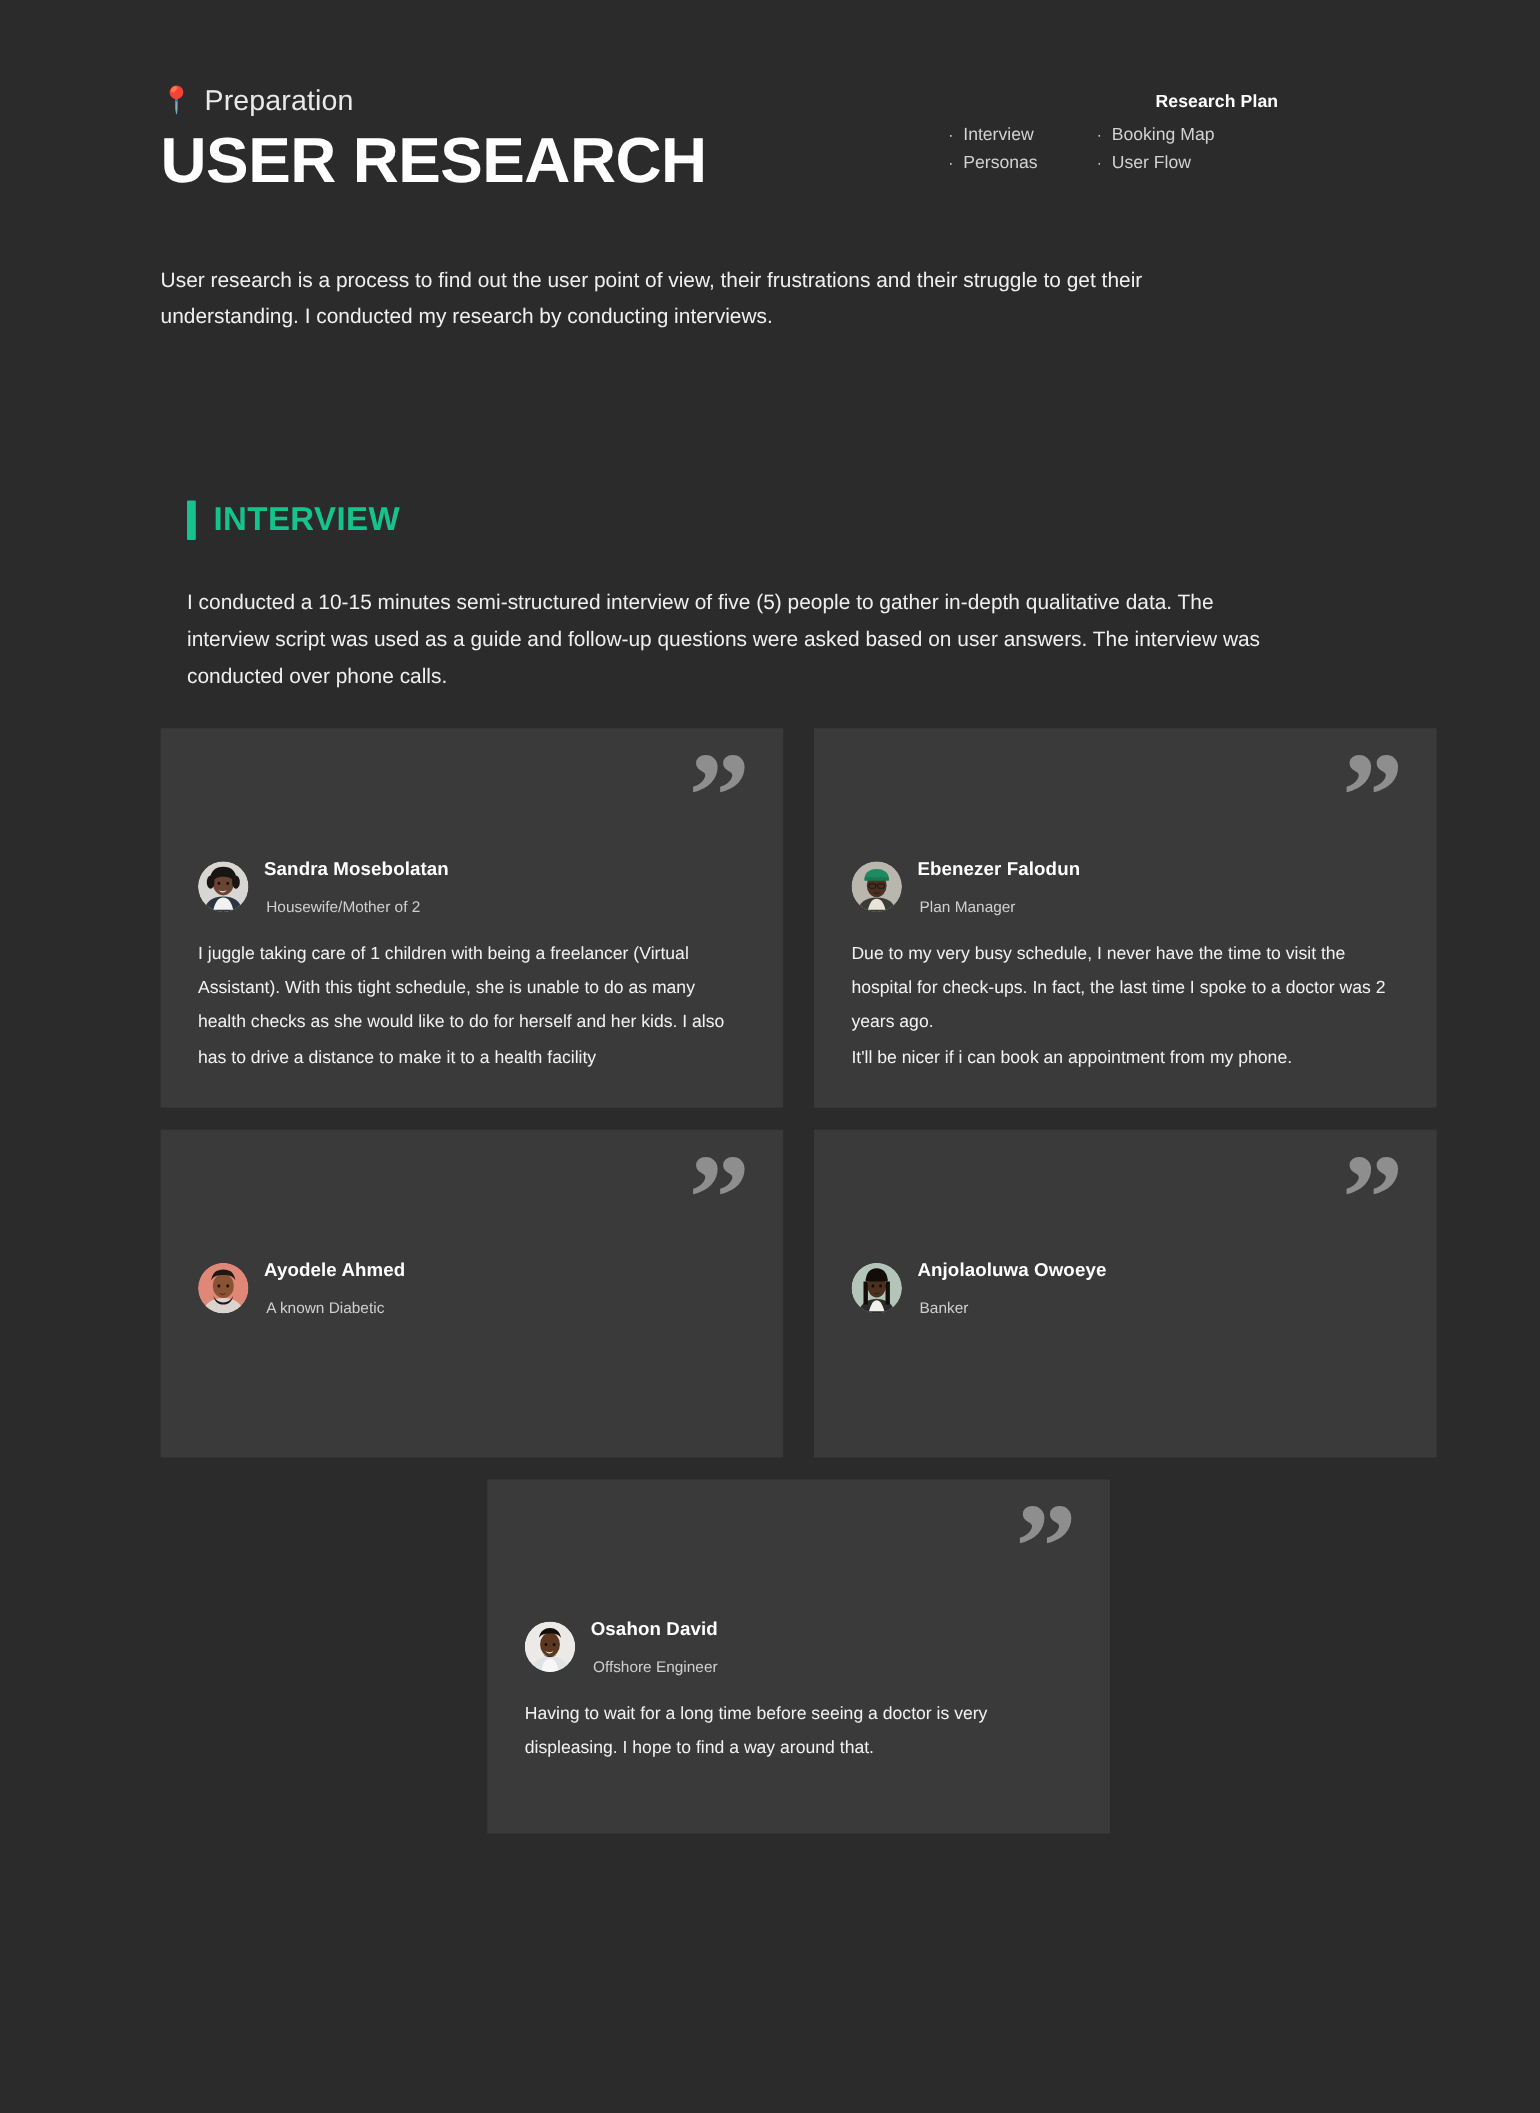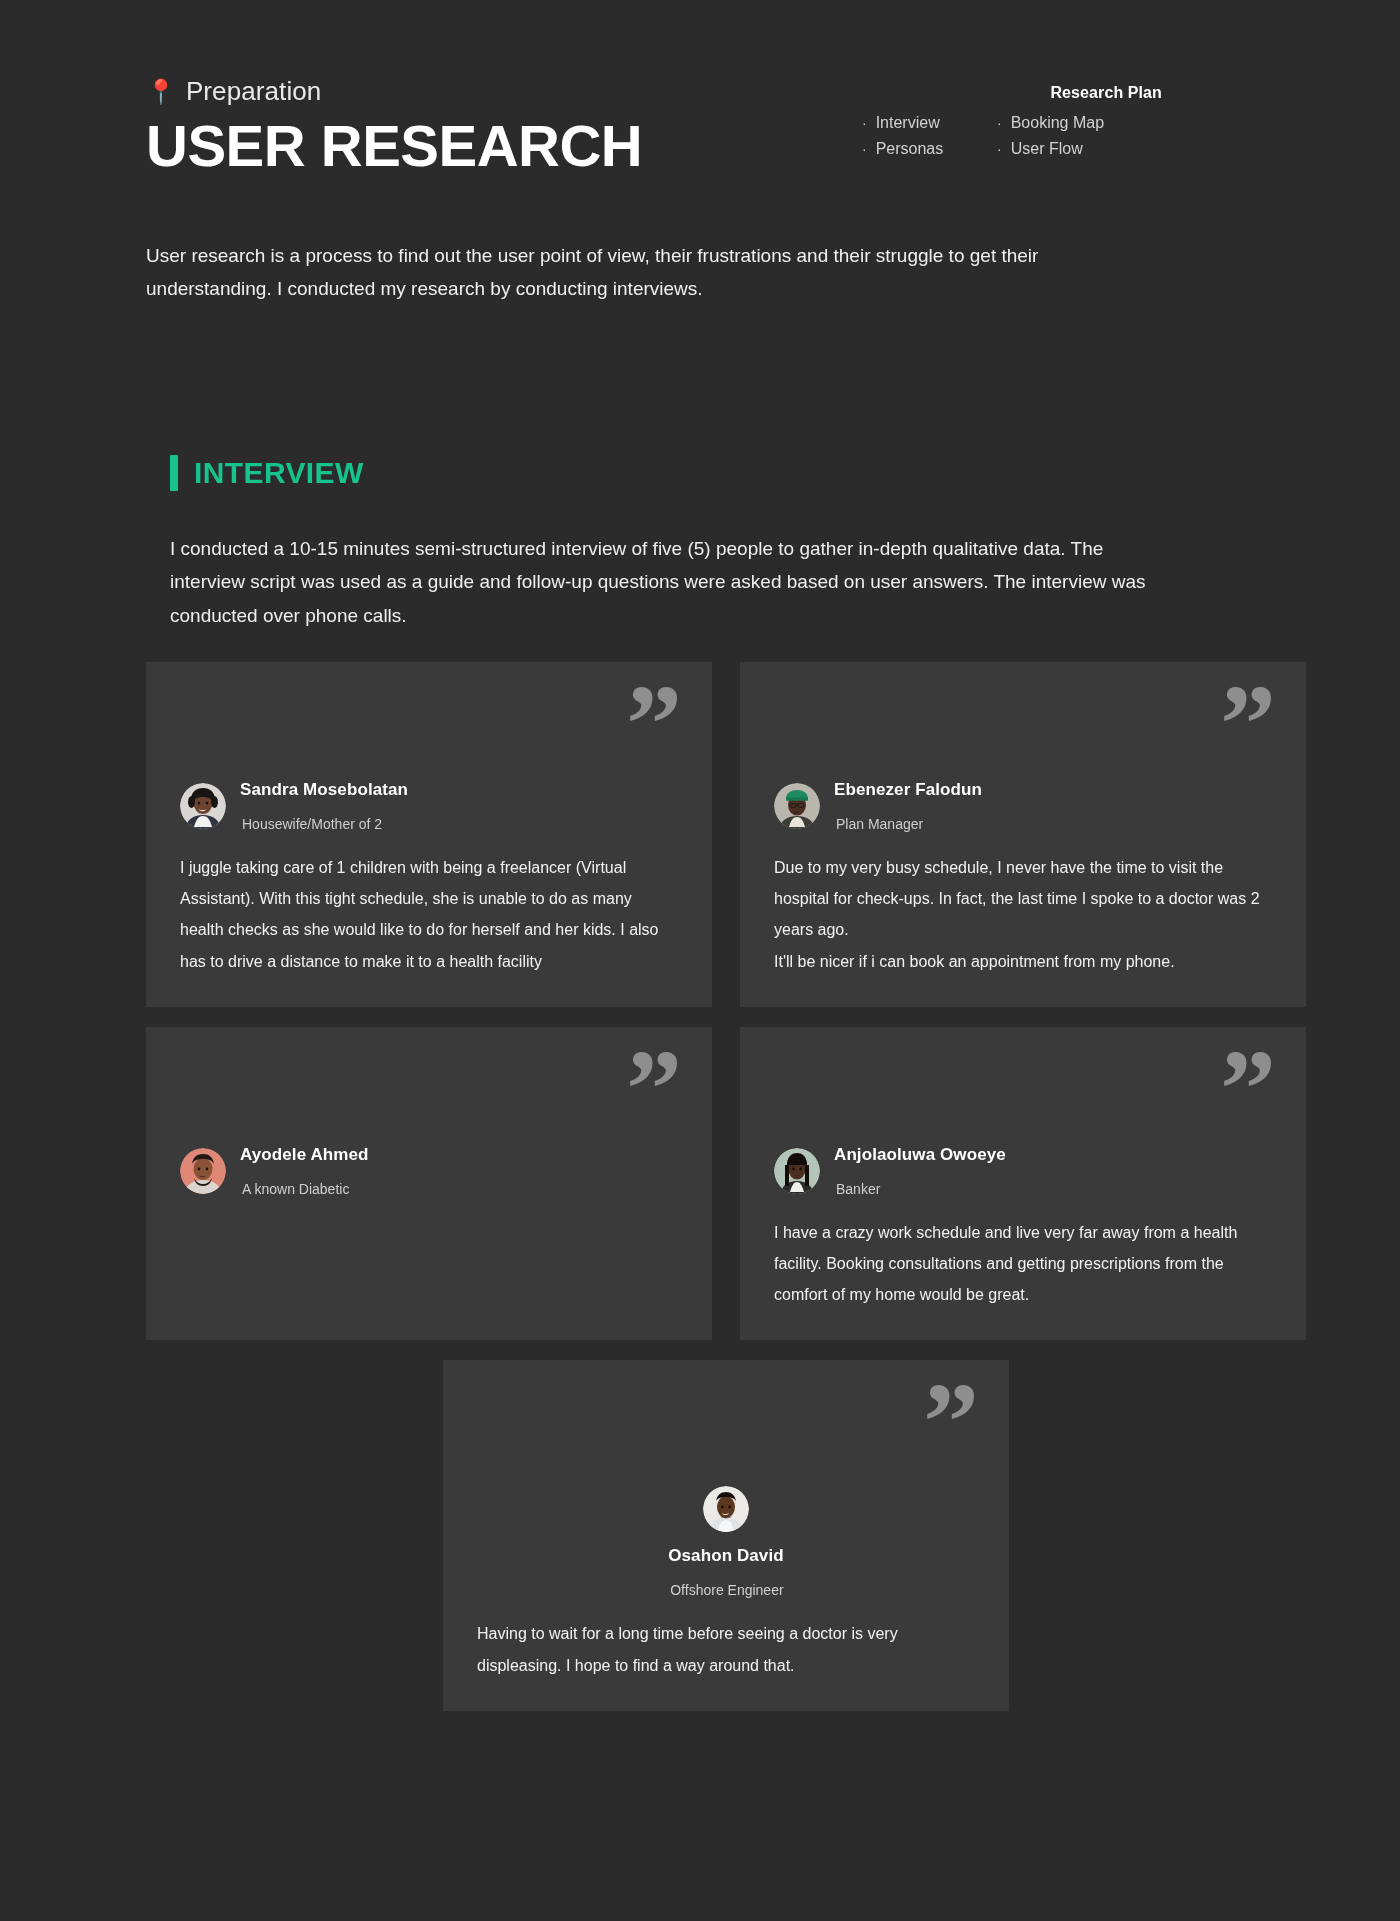--- a/index.html
+++ b/index.html
@@ -416,7 +416,6 @@
             <span class="person-role">Banker</span>
           </span>
         </div>
-        <p class="card-quote">I have a crazy work schedule and live very far away from a health facility. Booking consultations and getting prescriptions from the comfort of my home would be great.</p>
       </div>
 
     </div>

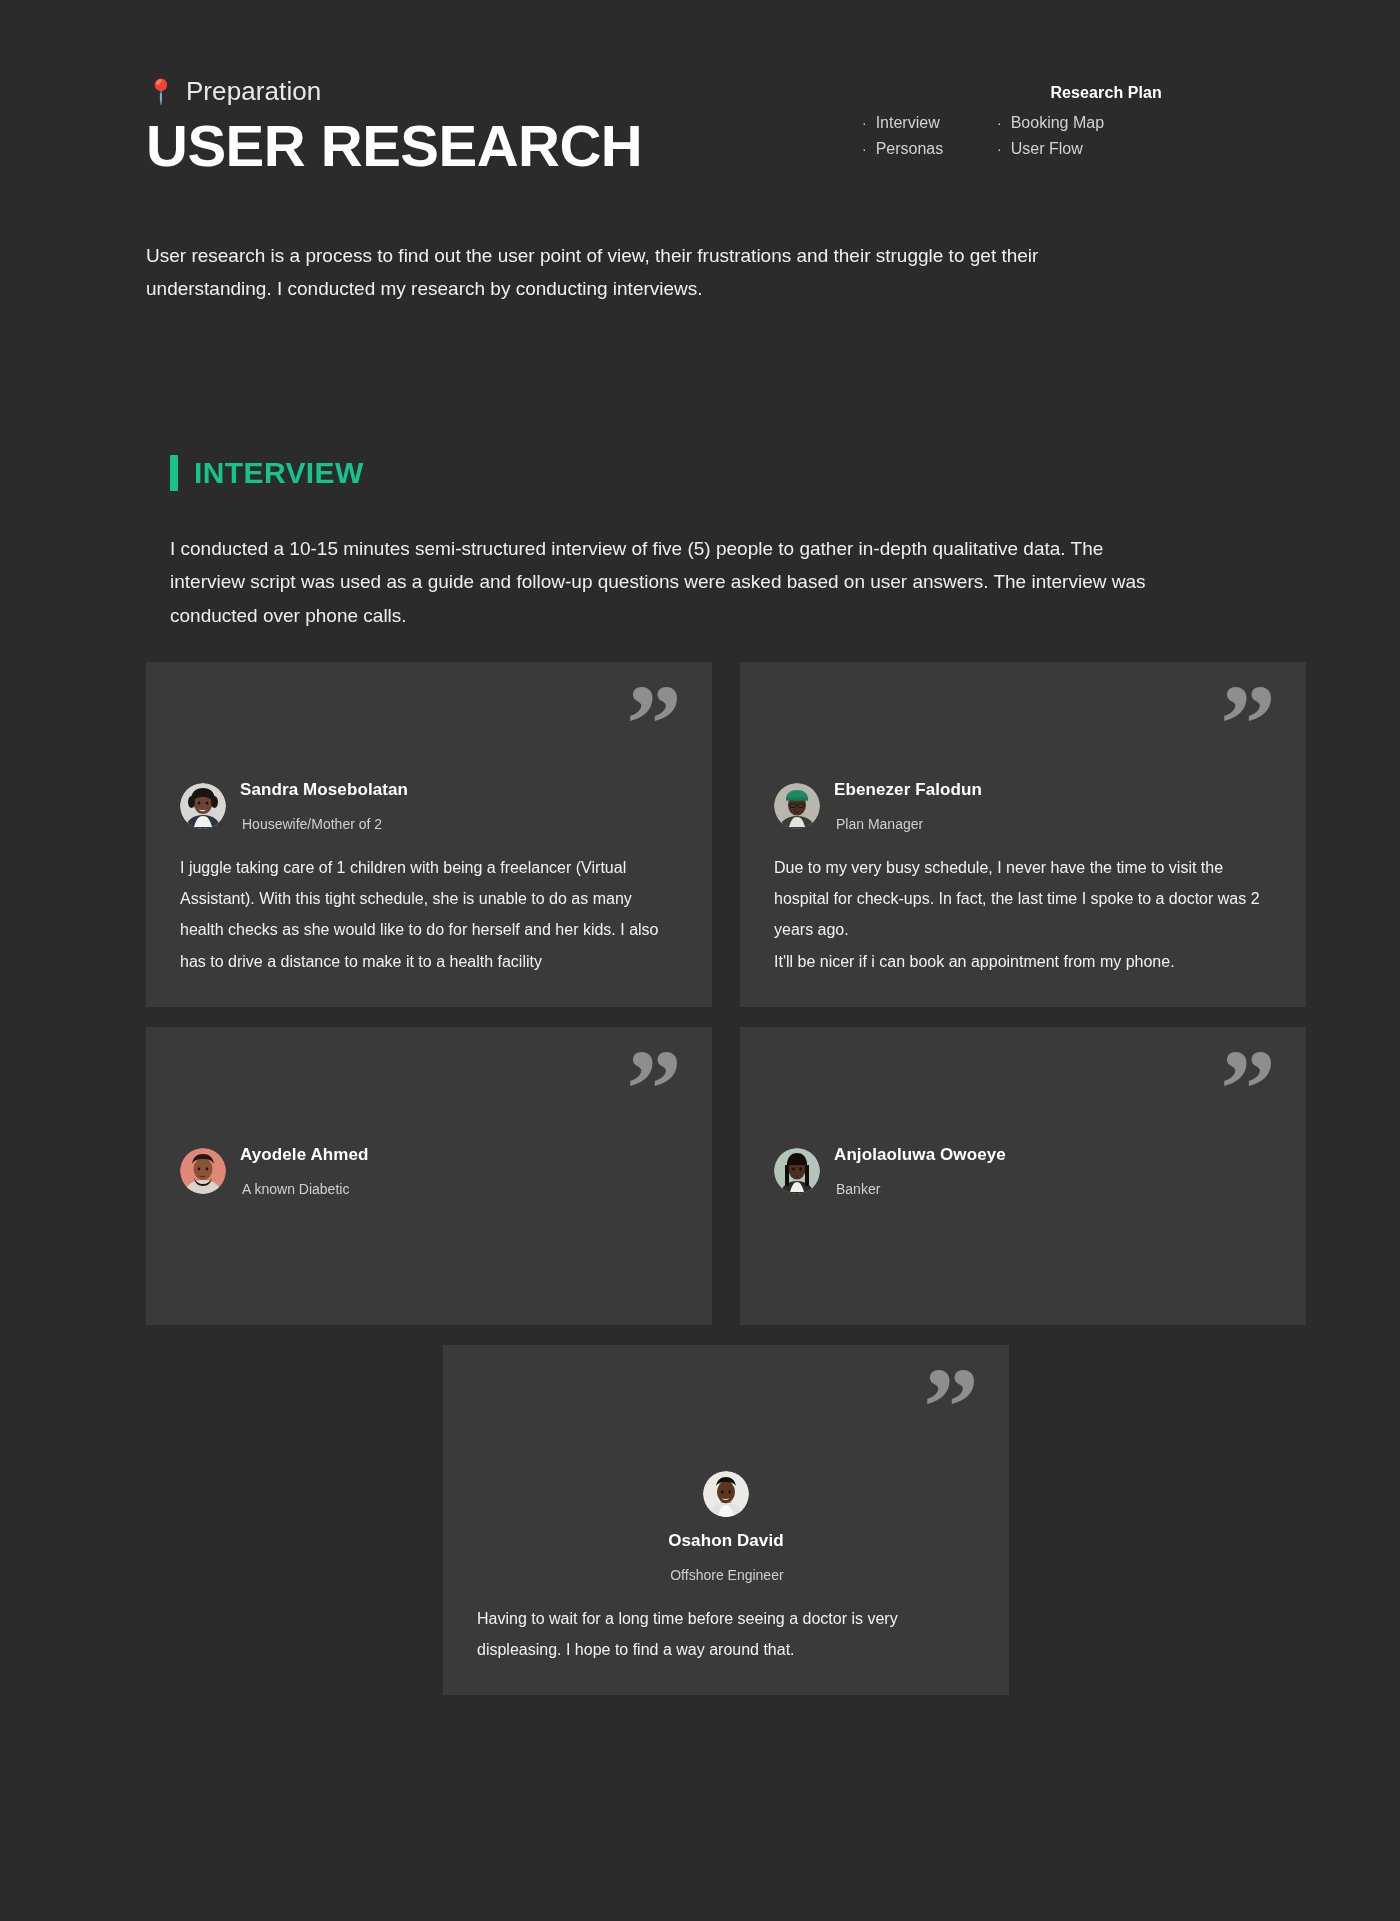--- a/index.html
+++ b/index.html
@@ -232,7 +232,7 @@
     white-space: pre-line;
   }
 
-  .card.center .card-person { margin-top: 100px; flex-direction: column; }
+  .card.center .card-person { margin-top: 100px; }
 </style>
 </head>
 <body>

